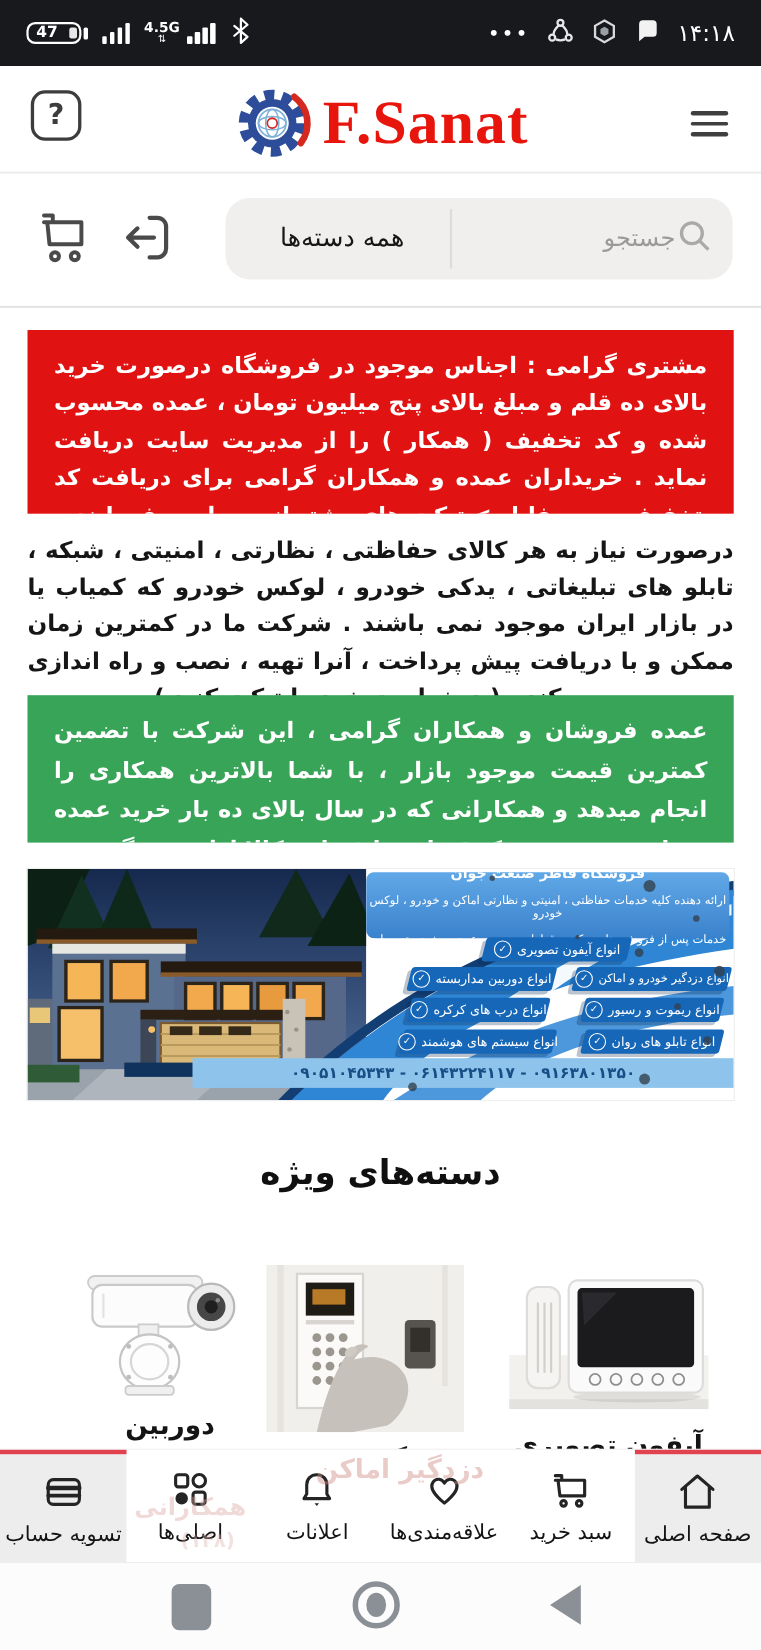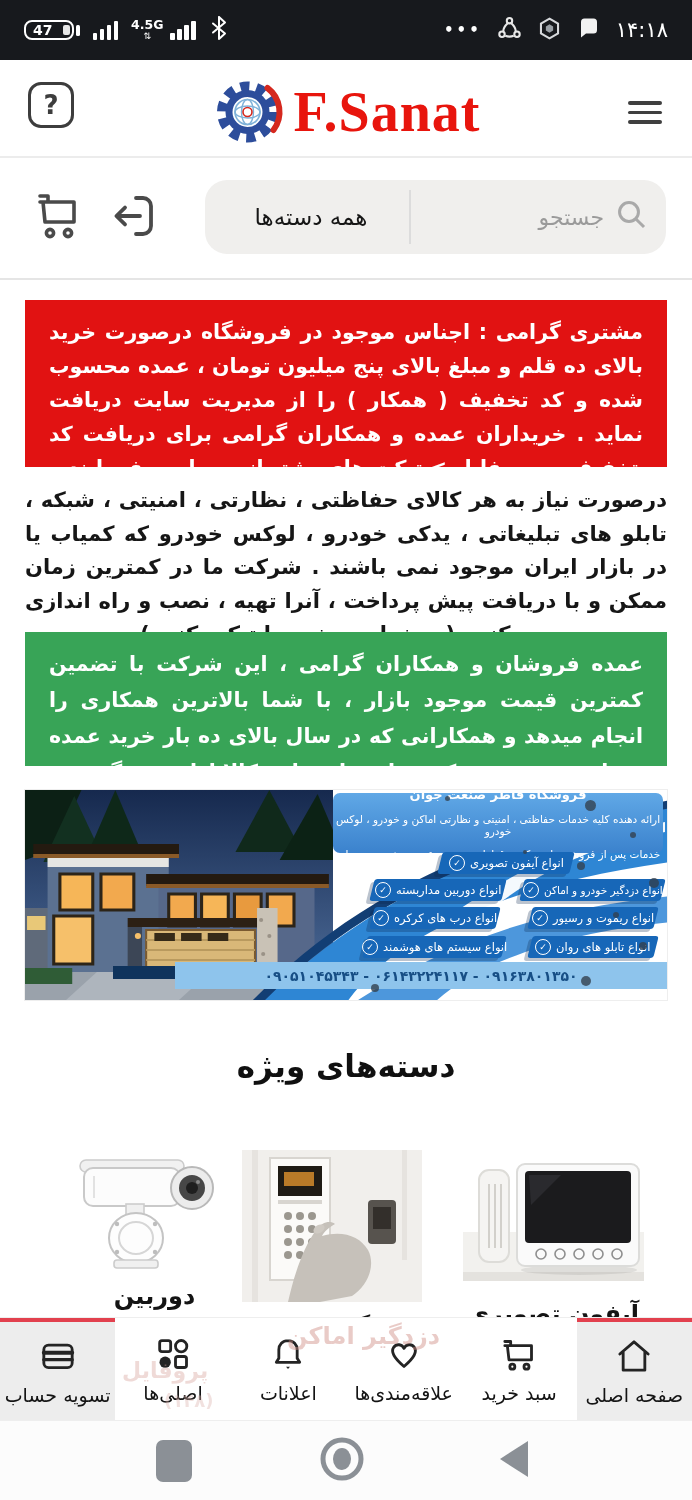--- a/index.html
+++ b/index.html
@@ -52,7 +52,7 @@
              border-radius:22px;display:flex;align-items:center;padding:0 16px;box-sizing:border-box;}
   .cats{width:180px;text-align:center;font-size:23px;color:#161616;direction:rtl;}
   .sdivider{width:2px;height:54px;background:#dcdcdc;margin-left:8px;}
-  .sword{margin-left:auto;font-size:22px;color:#9a9a9a;direction:rtl;margin-right:10px;}
+  .sword{margin-left:auto;font-size:22px;color:#9a9a9a;direction:rtl;margin-right:0;}
 
   
   .notice{position:absolute;left:25px;width:642px;box-sizing:border-box;direction:rtl;

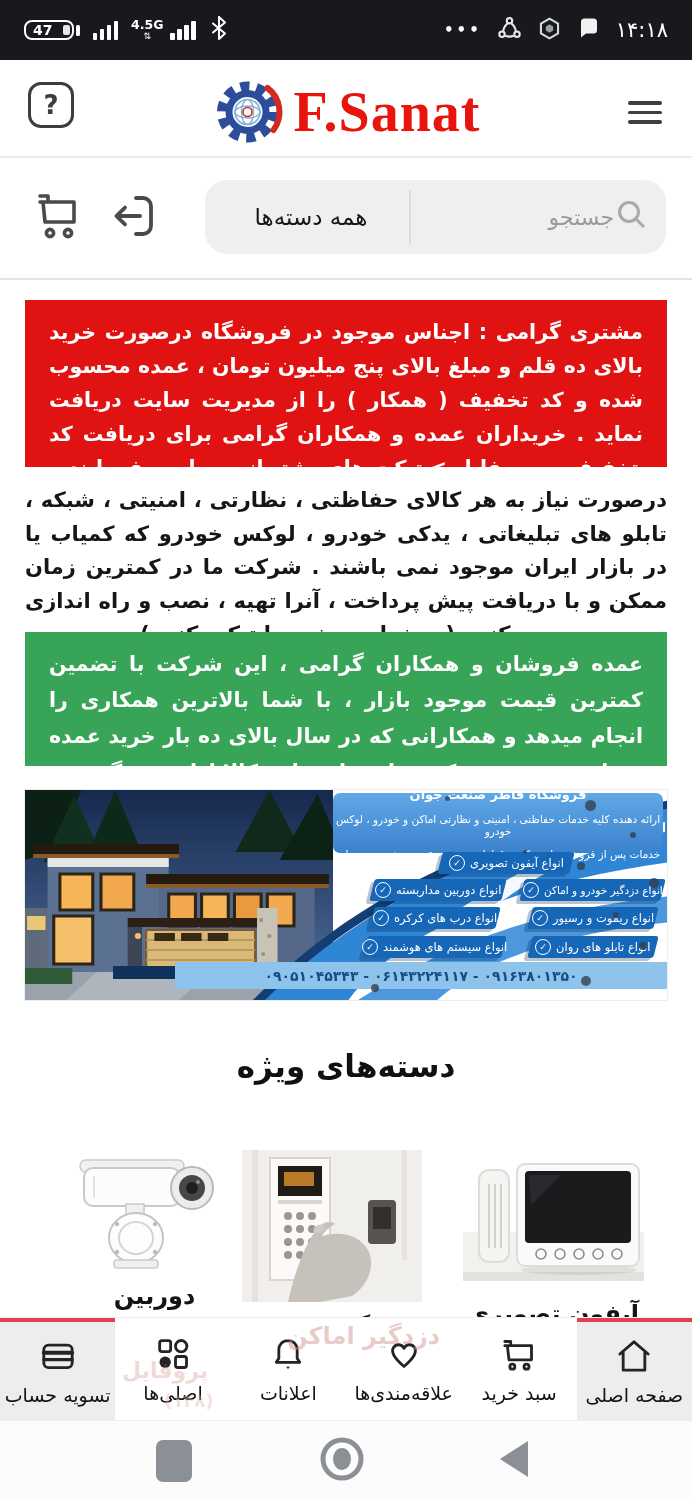--- a/index.html
+++ b/index.html
@@ -431,7 +431,7 @@
 
   <nav class="bottomnav">
     <span class="ghost g1">دزدگیر اماکن</span>
-    <span class="ghost g2">پروفایل</span>
+    <span class="ghost g2">همکارانی</span>
     <span class="ghost g3">(۱۴۸)</span>
 
     <div class="bn-item active">

